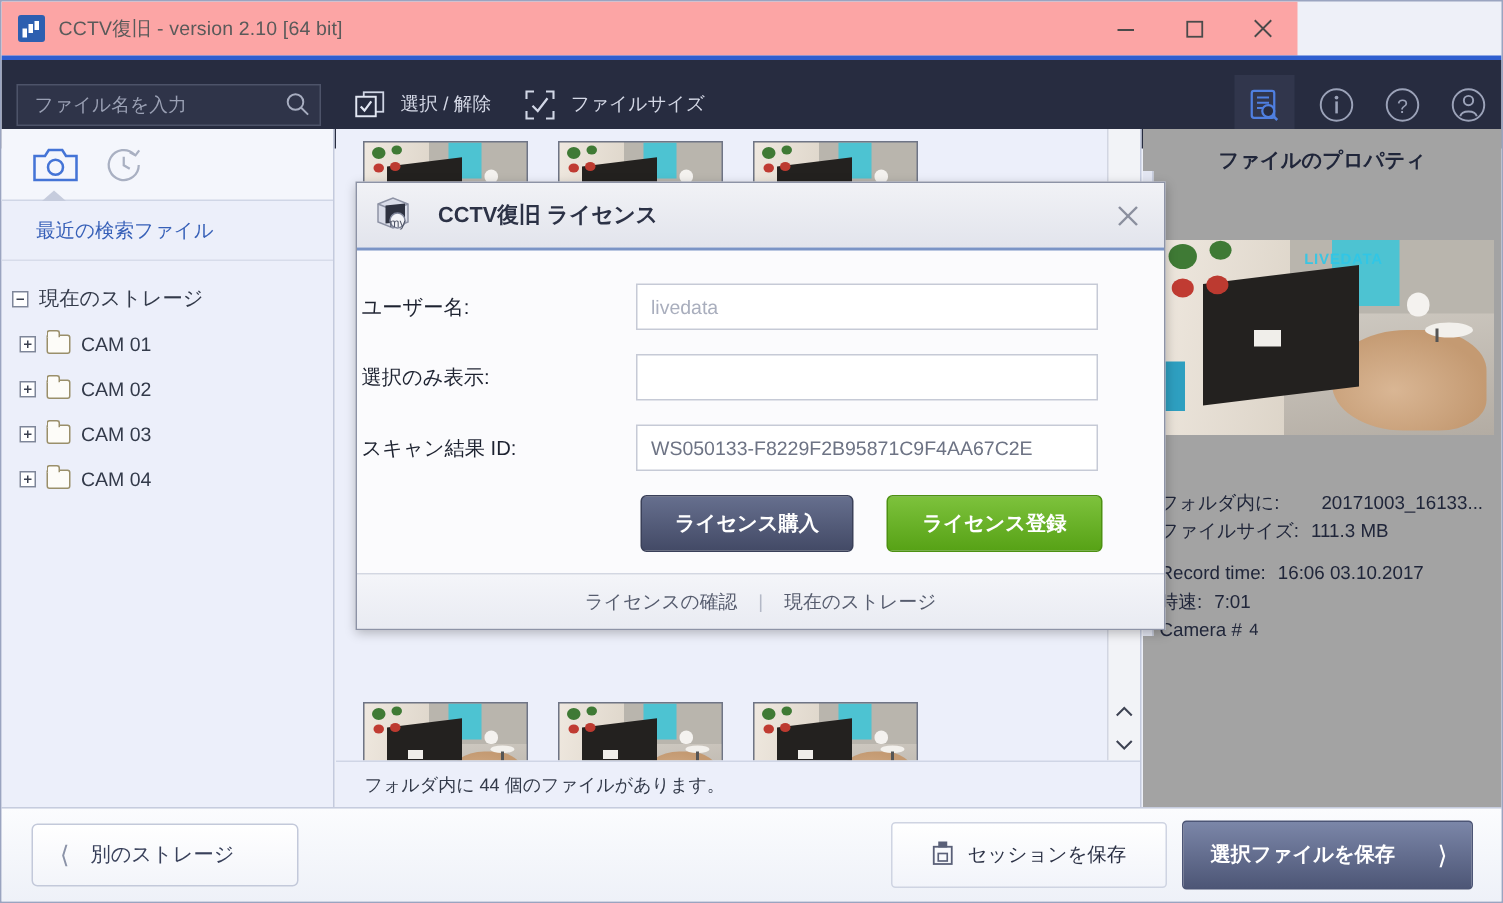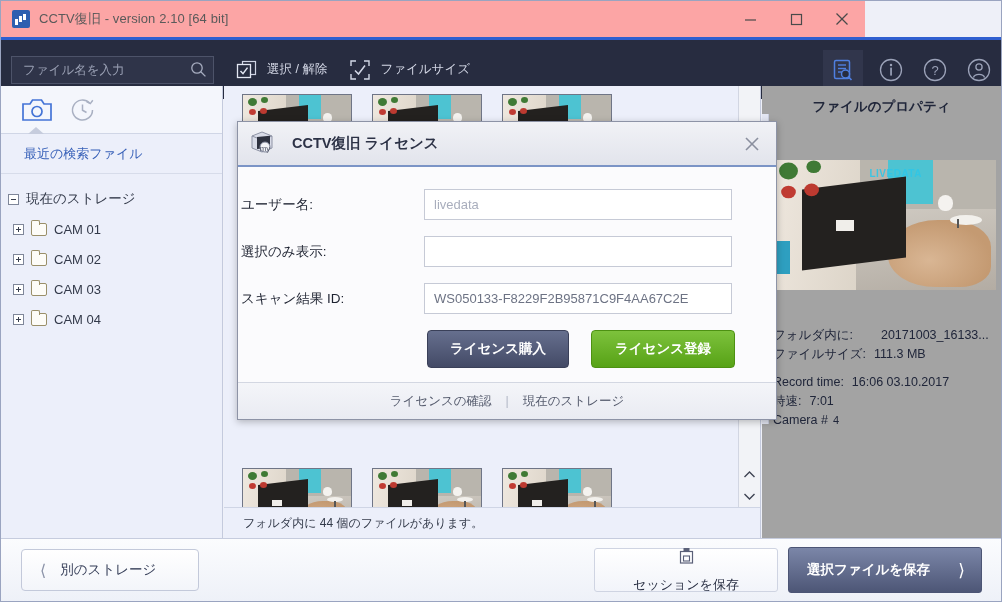--- a/index.html
+++ b/index.html
@@ -188,7 +188,7 @@
     margin-left:auto; width:184px; height:44px;
     border:1px solid #cfd4e2; border-radius:3px; background:linear-gradient(#ffffff,#f2f4fa);
     display:flex; align-items:center; justify-content:center; gap:9px;
-    color:#2b3145; font-size:13px;flex-direction:column;
+    color:#2b3145; font-size:13px;
   }
   .btn-save {
     margin-left:10px; margin-right:19px; width:194px; height:46px;

